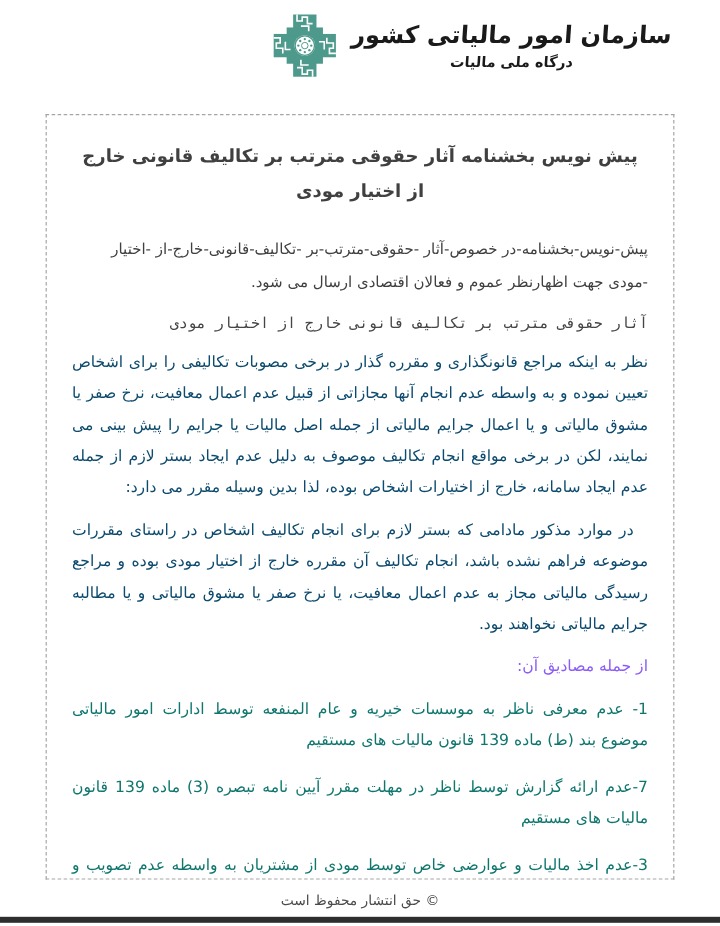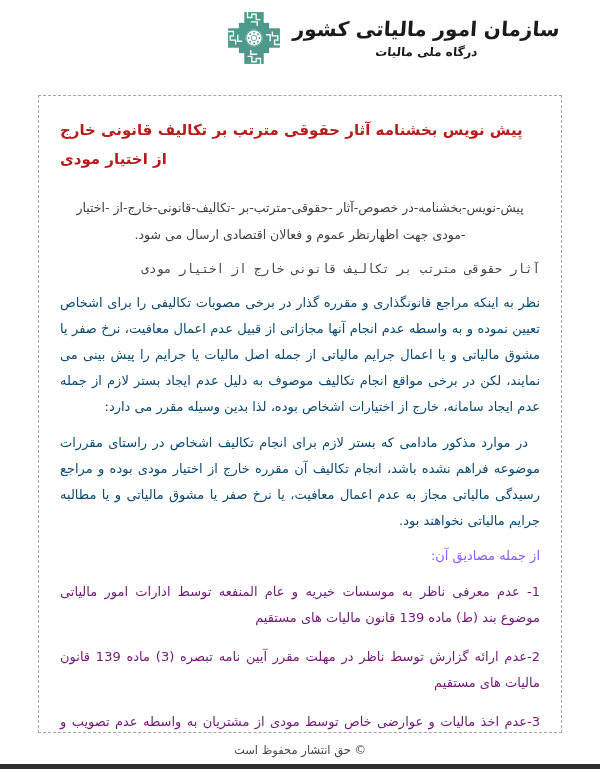--- a/index.html
+++ b/index.html
@@ -54,10 +54,10 @@
   }
   .doc-title {
     margin-top: 20px;
-    text-align: left;
+    text-align: center;
     font-size: 15px;
     font-weight: bold;
-    color: #b91c1c;
+    color: #404040;
     line-height: 29px;
   }
   .doc-subtitle {

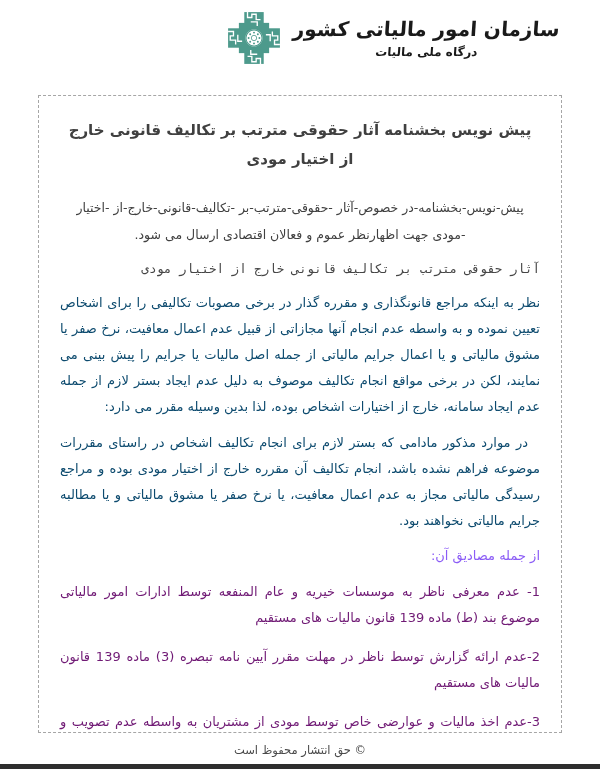--- a/index.html
+++ b/index.html
@@ -62,7 +62,6 @@
   }
   .doc-subtitle {
     margin-top: 20px;
-    text-align: center;
     font-size: 12.5px;
     line-height: 27px;
     color: #404040;

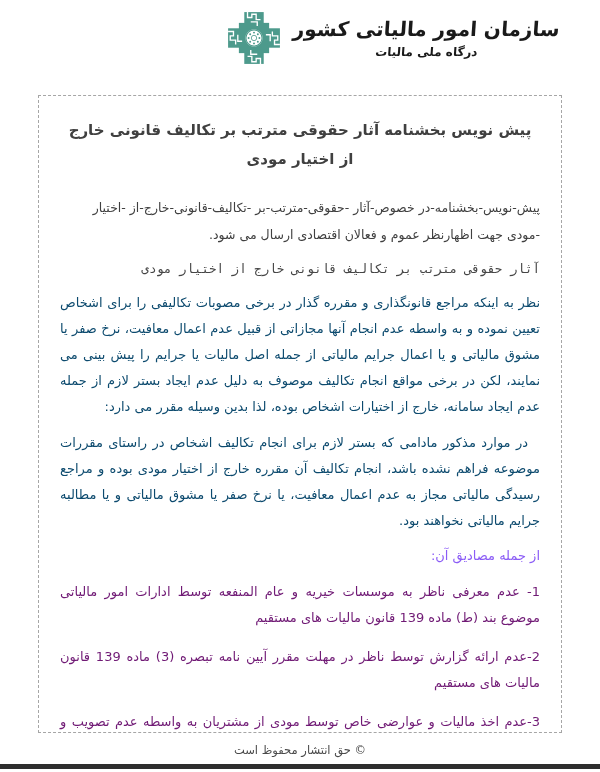--- a/index.html
+++ b/index.html
@@ -94,7 +94,7 @@
     font-size: 13px;
     line-height: 26px;
     text-align: justify;
-    color: #701a75;
+    color: #0f766e;
   }
 
   

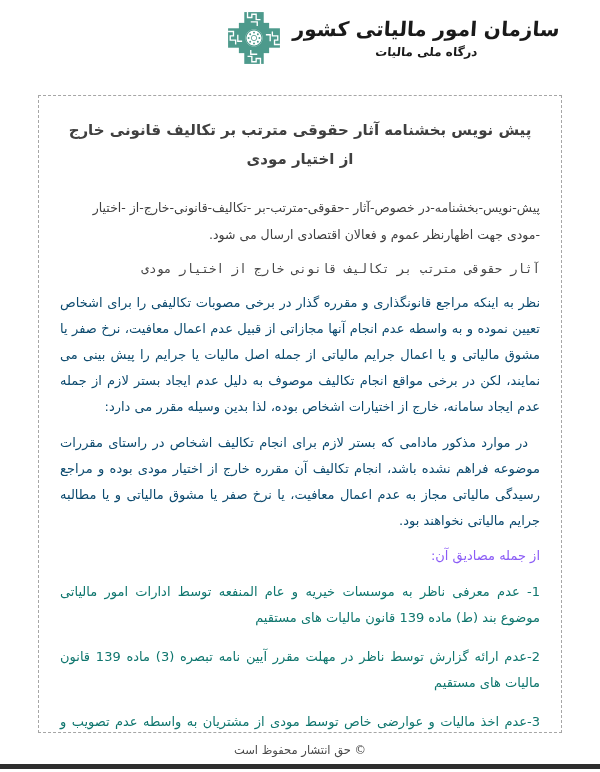--- a/index.html
+++ b/index.html
@@ -169,7 +169,7 @@
     <div class="para indent">در موارد مذکور مادامی که بستر لازم برای انجام تکالیف اشخاص در راستای مقررات موضوعه فراهم نشده باشد، انجام تکالیف آن مقرره خارج از اختیار مودی بوده  و مراجع رسیدگی مالیاتی مجاز به عدم اعمال معافیت، یا نرخ صفر یا مشوق مالیاتی و یا مطالبه جرایم مالیاتی نخواهند بود.</div>
     <div class="examples-intro">از جمله مصادیق آن:</div>
     <div class="list-item">1- عدم معرفی ناظر به موسسات خیریه و عام المنفعه توسط ادارات امور مالیاتی موضوع بند (ط) ماده 139 قانون مالیات های مستقیم</div>
-    <div class="list-item">2-عدم ارائه گزارش توسط ناظر در مهلت مقرر آیین نامه تبصره (3) ماده 139 قانون مالیات های مستقیم</div>
+    <div class="list-item">7-عدم ارائه گزارش توسط ناظر در مهلت مقرر آیین نامه تبصره (3) ماده 139 قانون مالیات های مستقیم</div>
     <div class="list-item">3-عدم اخذ مالیات و عوارضی خاص توسط مودی از مشتریان به واسطه عدم تصویب و ابلاغ فهرست های مربوط به مقررات مربوطه در موعد مقرر</div>
   </div>
 

